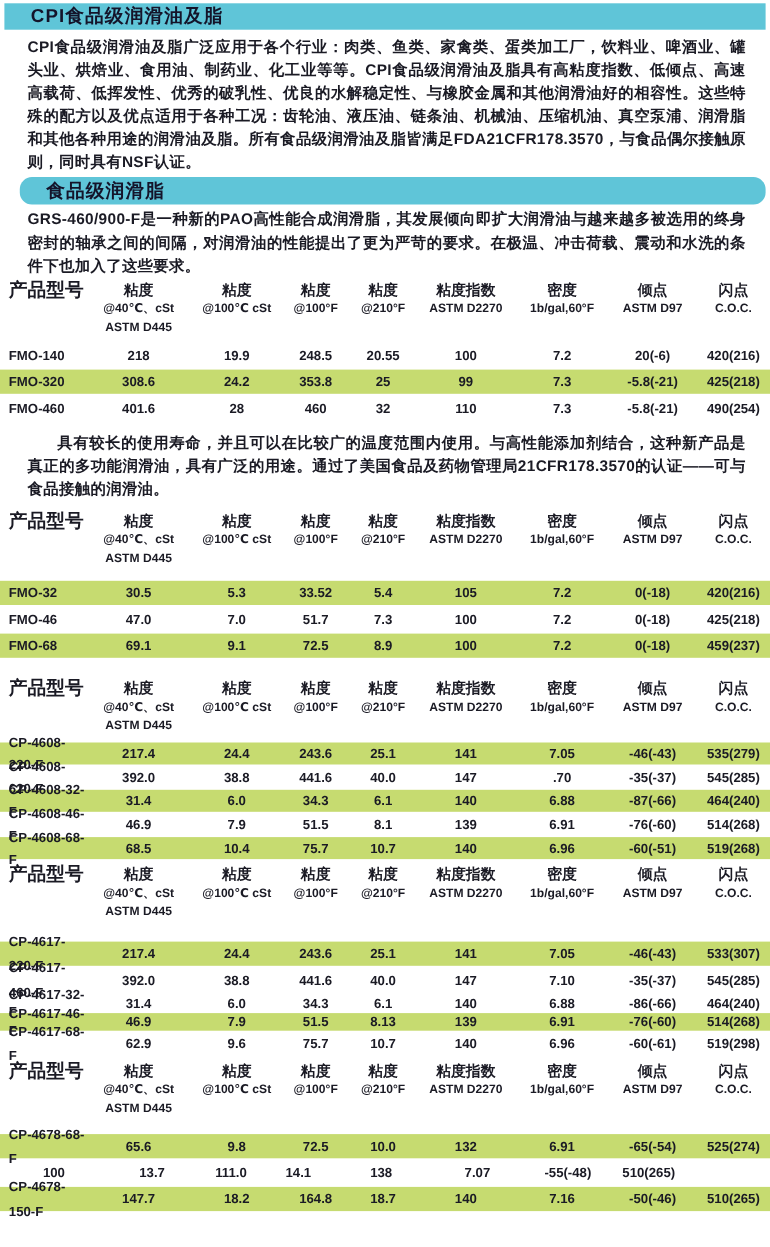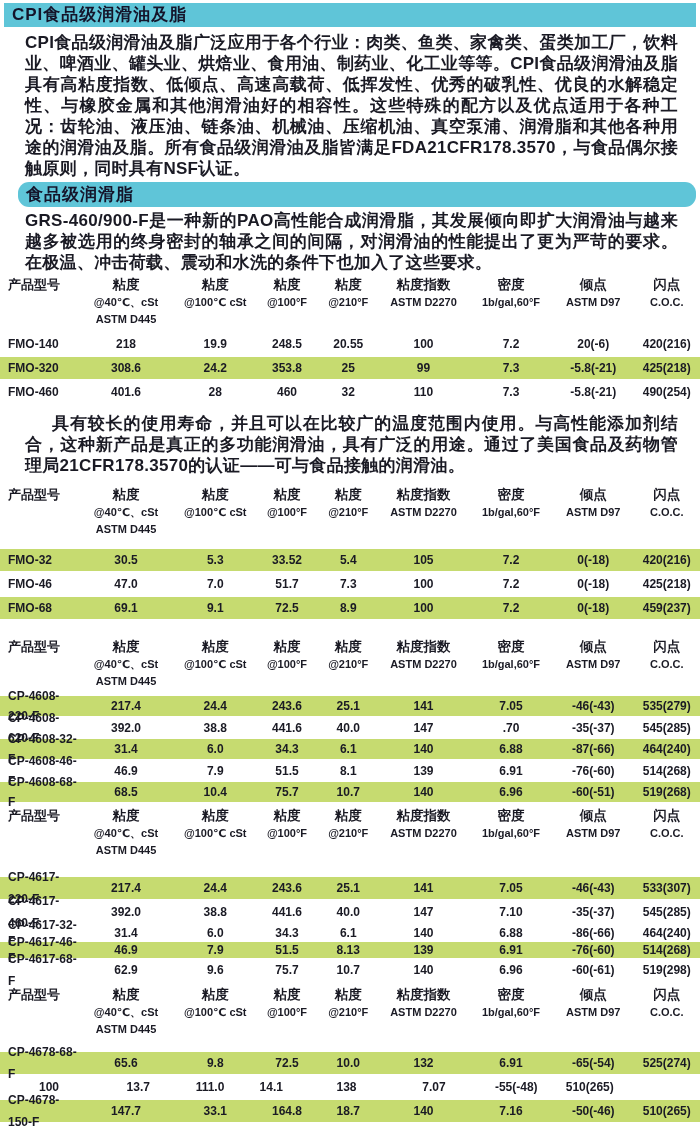--- a/index.html
+++ b/index.html
@@ -19,7 +19,7 @@
     background:var(--cyan);
     color:#14142a;
     font-size:17px;line-height:24px;height:24px;
-    padding-left:8px;letter-spacing:1px;
+    padding-left:24px;letter-spacing:1px;
     margin:3px 4px 0 4px;
   }
   .banner.b2{height:25px;line-height:25px;margin:3px 4px 0 18px;border-radius:11px;}

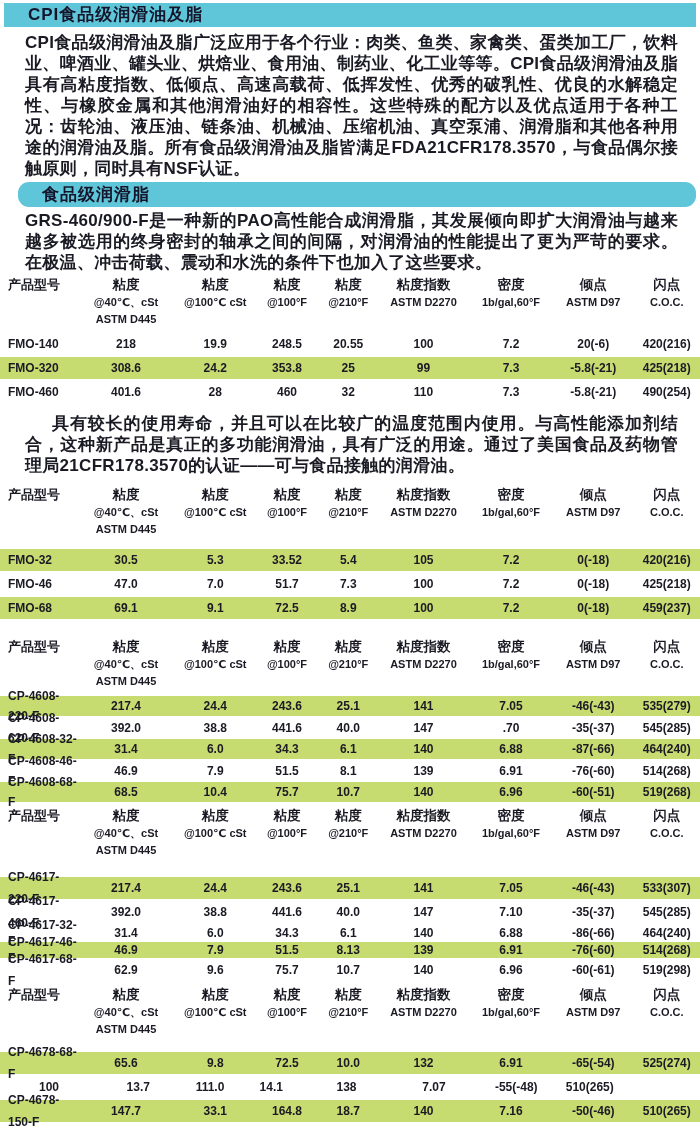--- a/index.html
+++ b/index.html
@@ -25,7 +25,7 @@
   .banner.b2{height:25px;line-height:25px;margin:3px 4px 0 18px;border-radius:11px;}
   .para{
     margin:5px 22px 0 25px;
-    font-size:17px;line-height:21px;
+    font-size:14px;line-height:21px;
     text-align:justify;
     letter-spacing:0.3px;
   }

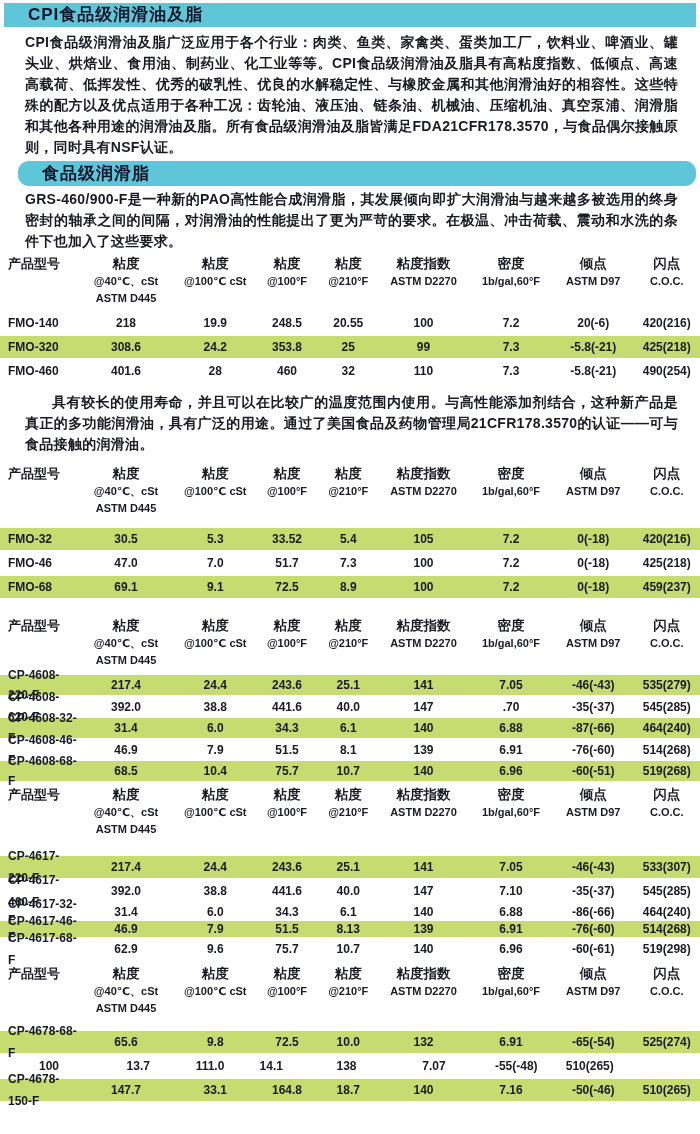--- a/index.html
+++ b/index.html
@@ -55,7 +55,7 @@
   .c9{width:9.5%;}
   .hcol .h1{font-size:13.5px;line-height:19px;}
   .hcol .h2,.hcol .h3{font-size:11px;line-height:17px;}
-  .hcol.c1{font-size:13px;line-height:19px;}
+  .hcol.c1{font-size:17px;line-height:19px;}
   .row{
     display:flex;align-items:center;
     height:22px;line-height:22px;

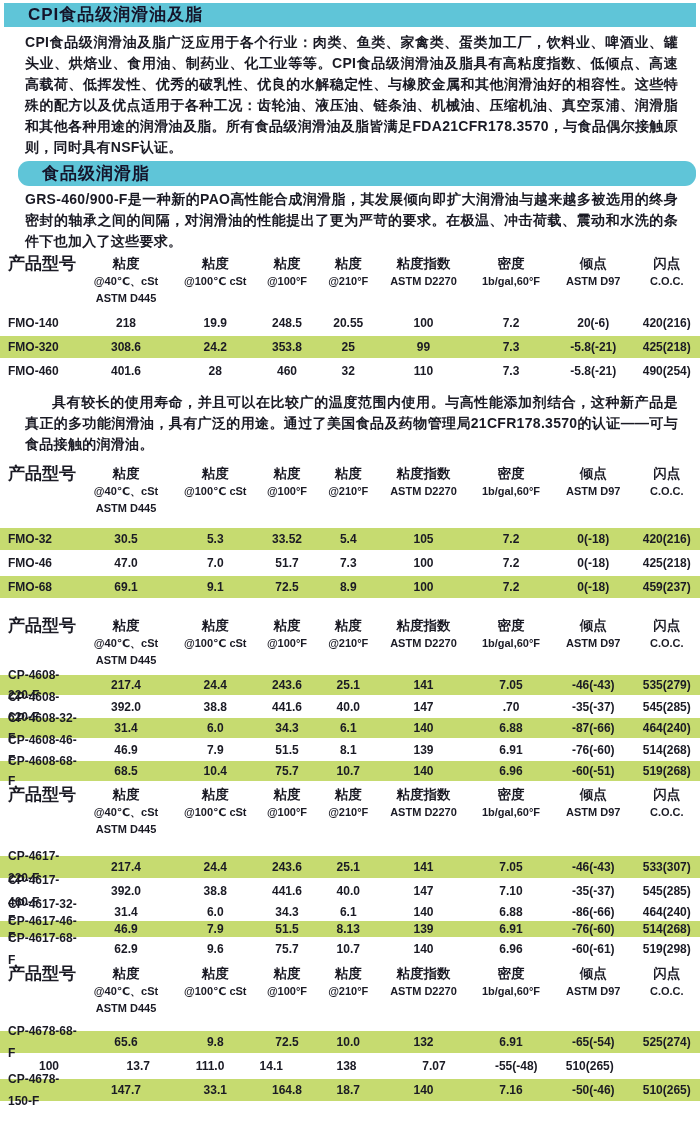--- a/index.html
+++ b/index.html
@@ -474,7 +474,7 @@
         <div class="row hl">
           <div class="cell c1 model">CP-4678-150-F</div>
           <div class="cell c2">147.7</div>
-          <div class="cell c3">33.1</div>
+          <div class="cell c3">18.2</div>
           <div class="cell c4">164.8</div>
           <div class="cell c5">18.7</div>
           <div class="cell c6">140</div>

